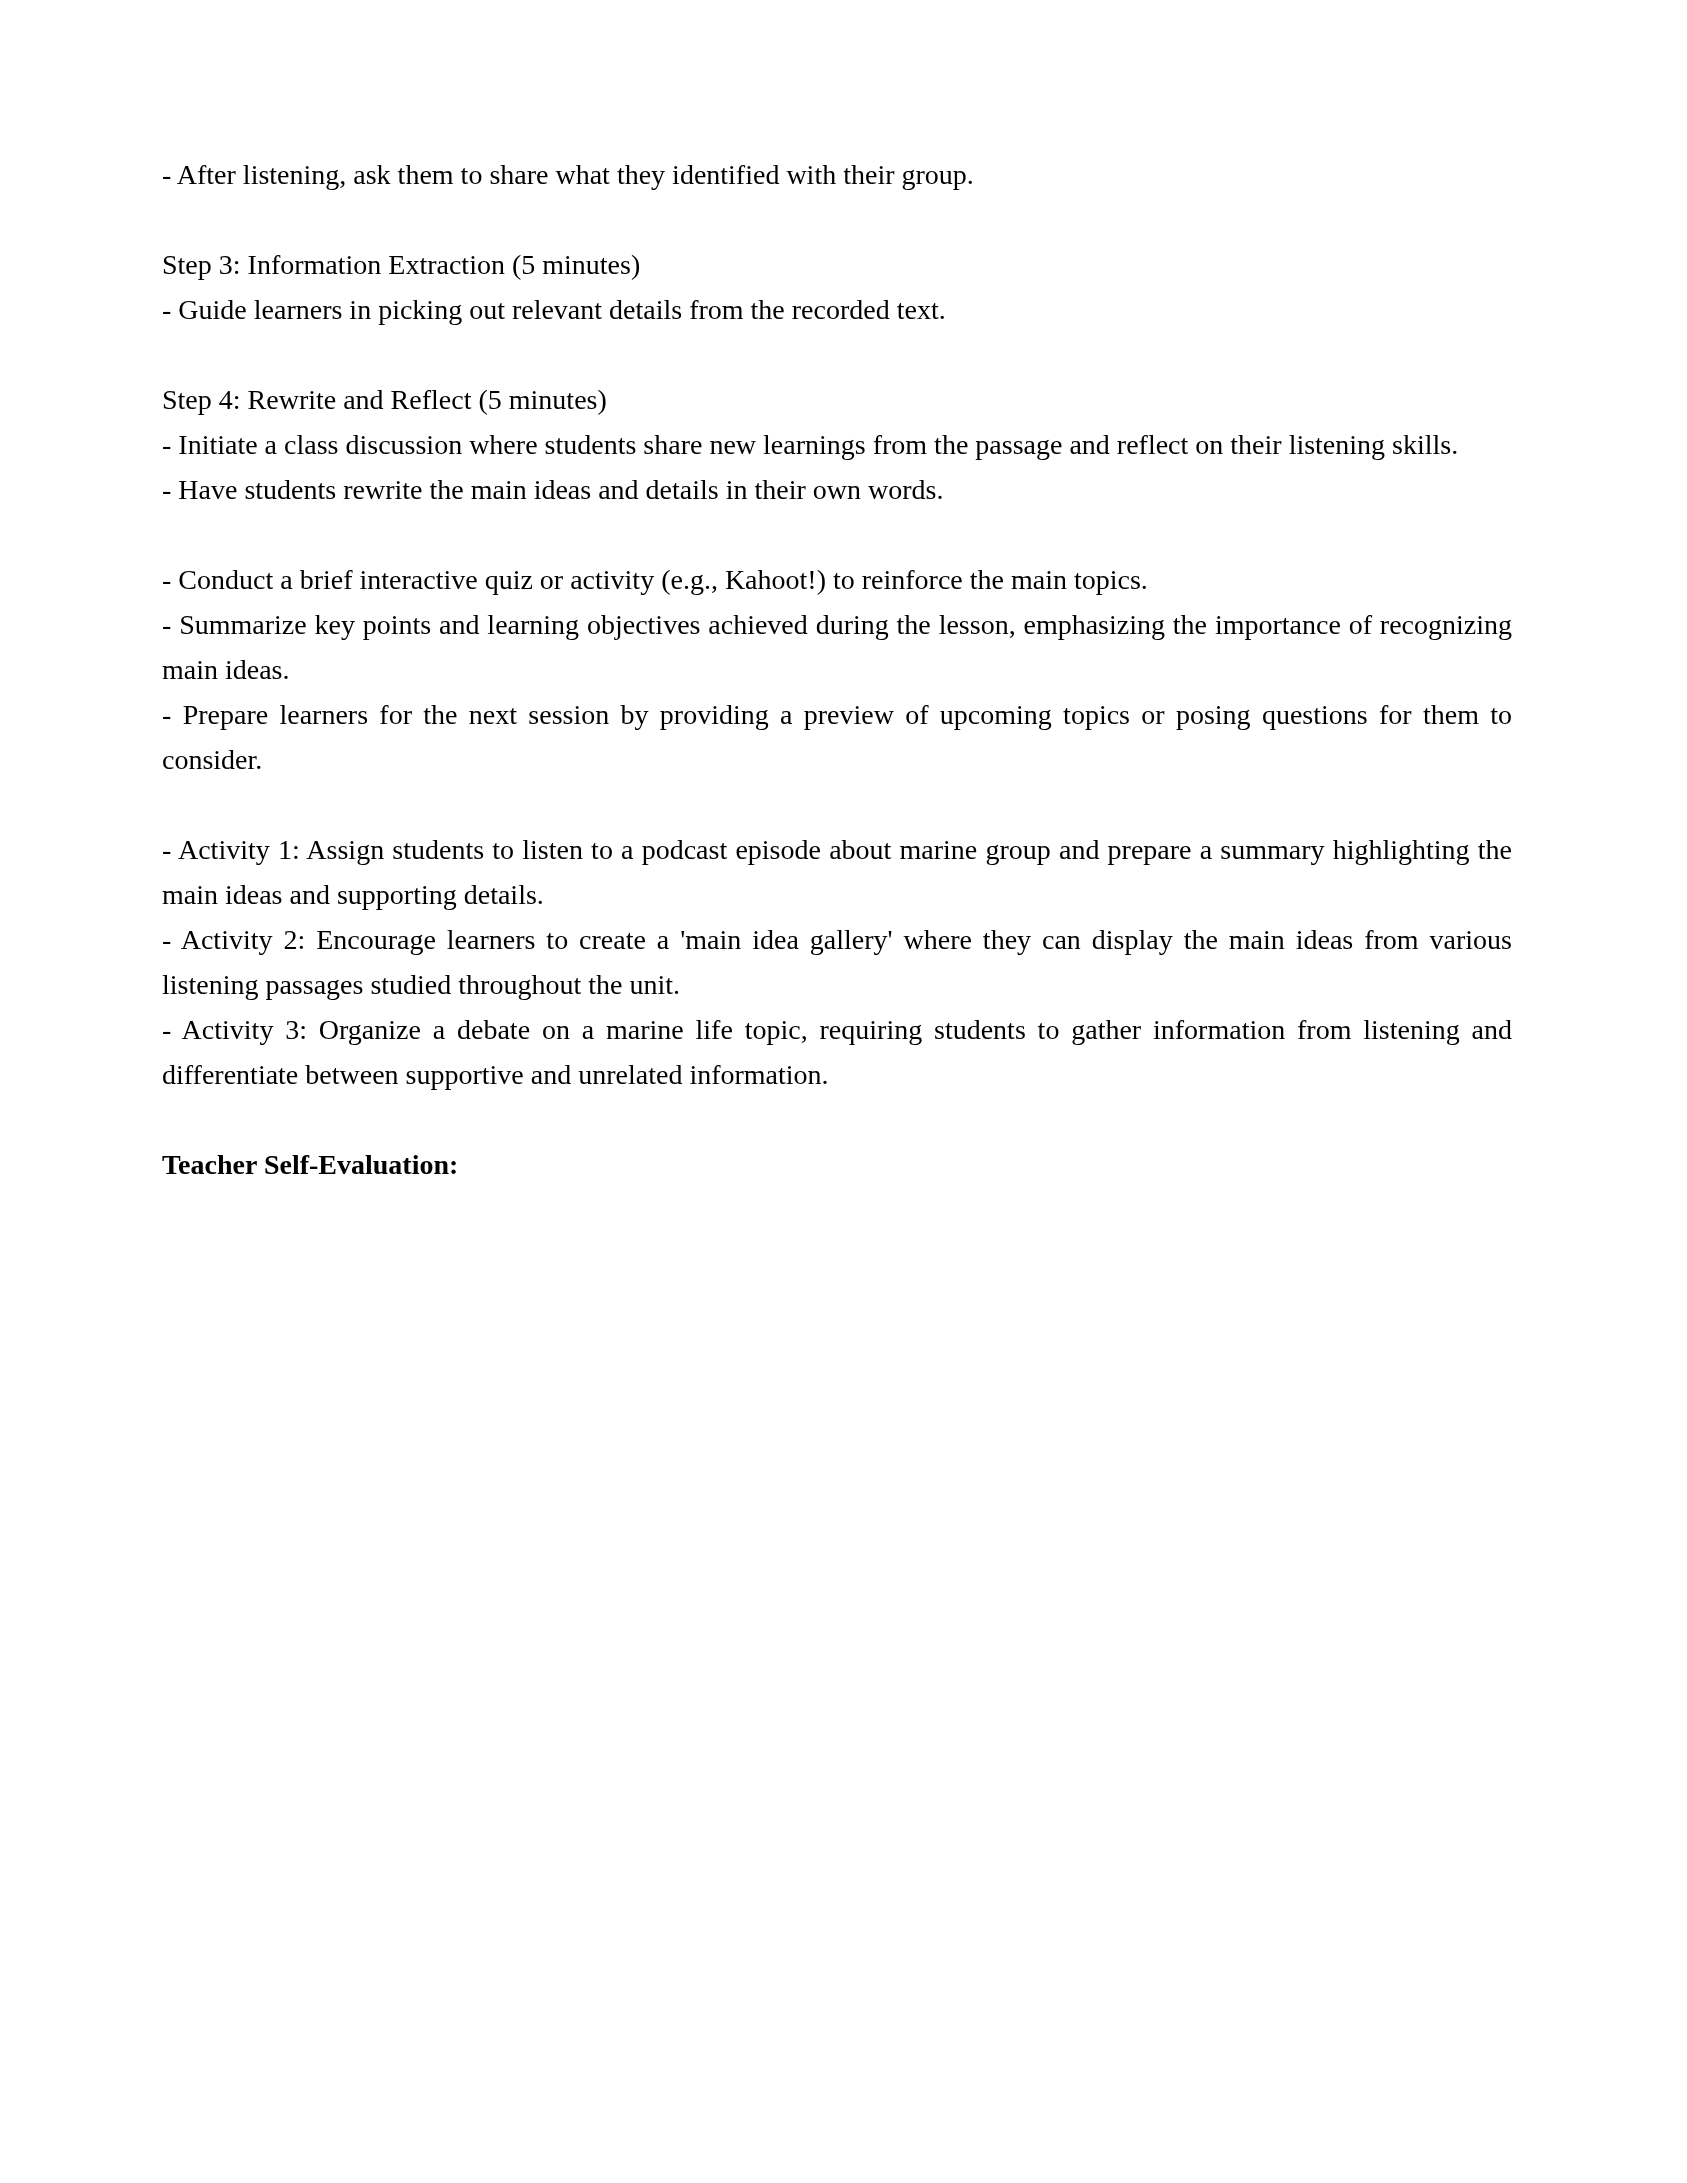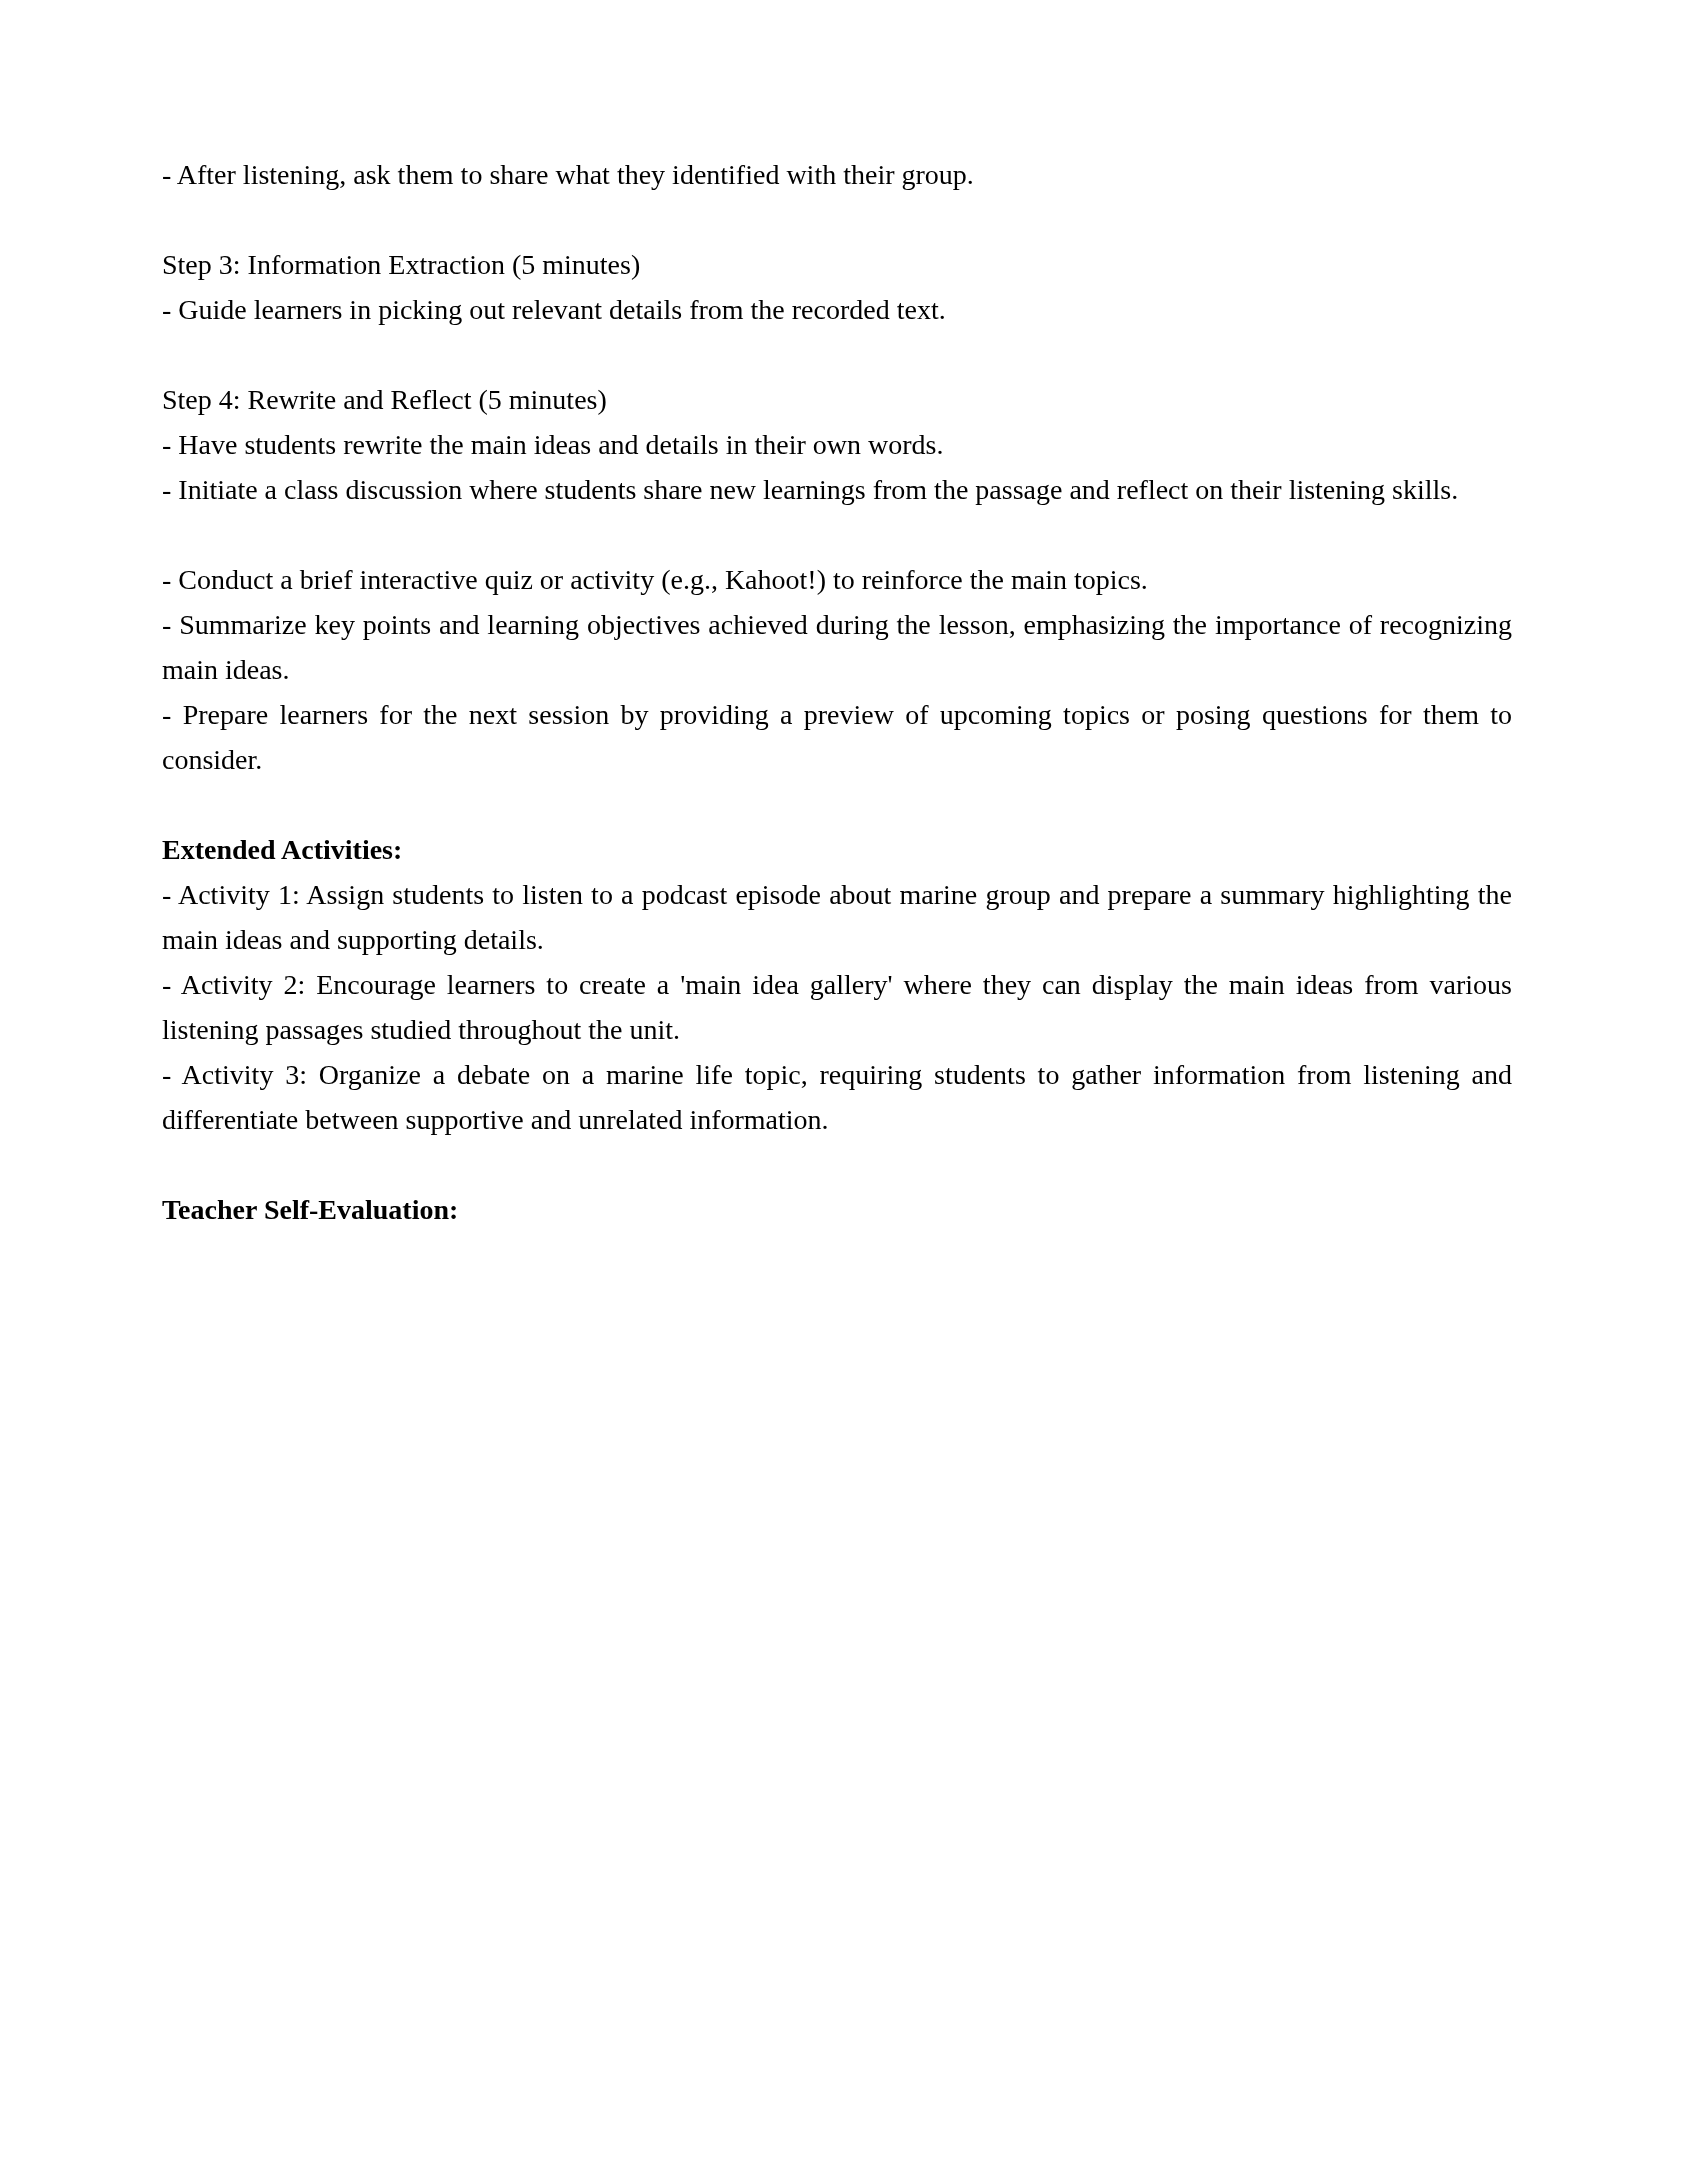--- a/index.html
+++ b/index.html
@@ -68,9 +68,9 @@
 
     <p class="para nojustify"><span class="b">Step 4</span><span>: Rewrite and Reflect (5 minutes)</span></p>
 
+    <p class="para">- Initiate a class discussion where students share new learnings from the passage and reflect on their listening skills.</p>
+
     <p class="para nojustify">- Have students rewrite the main ideas and details in their own words.</p>
-
-    <p class="para">- Initiate a class discussion where students share new learnings from the passage and reflect on their listening skills.</p>
 
     <div class="gap"></div>
 

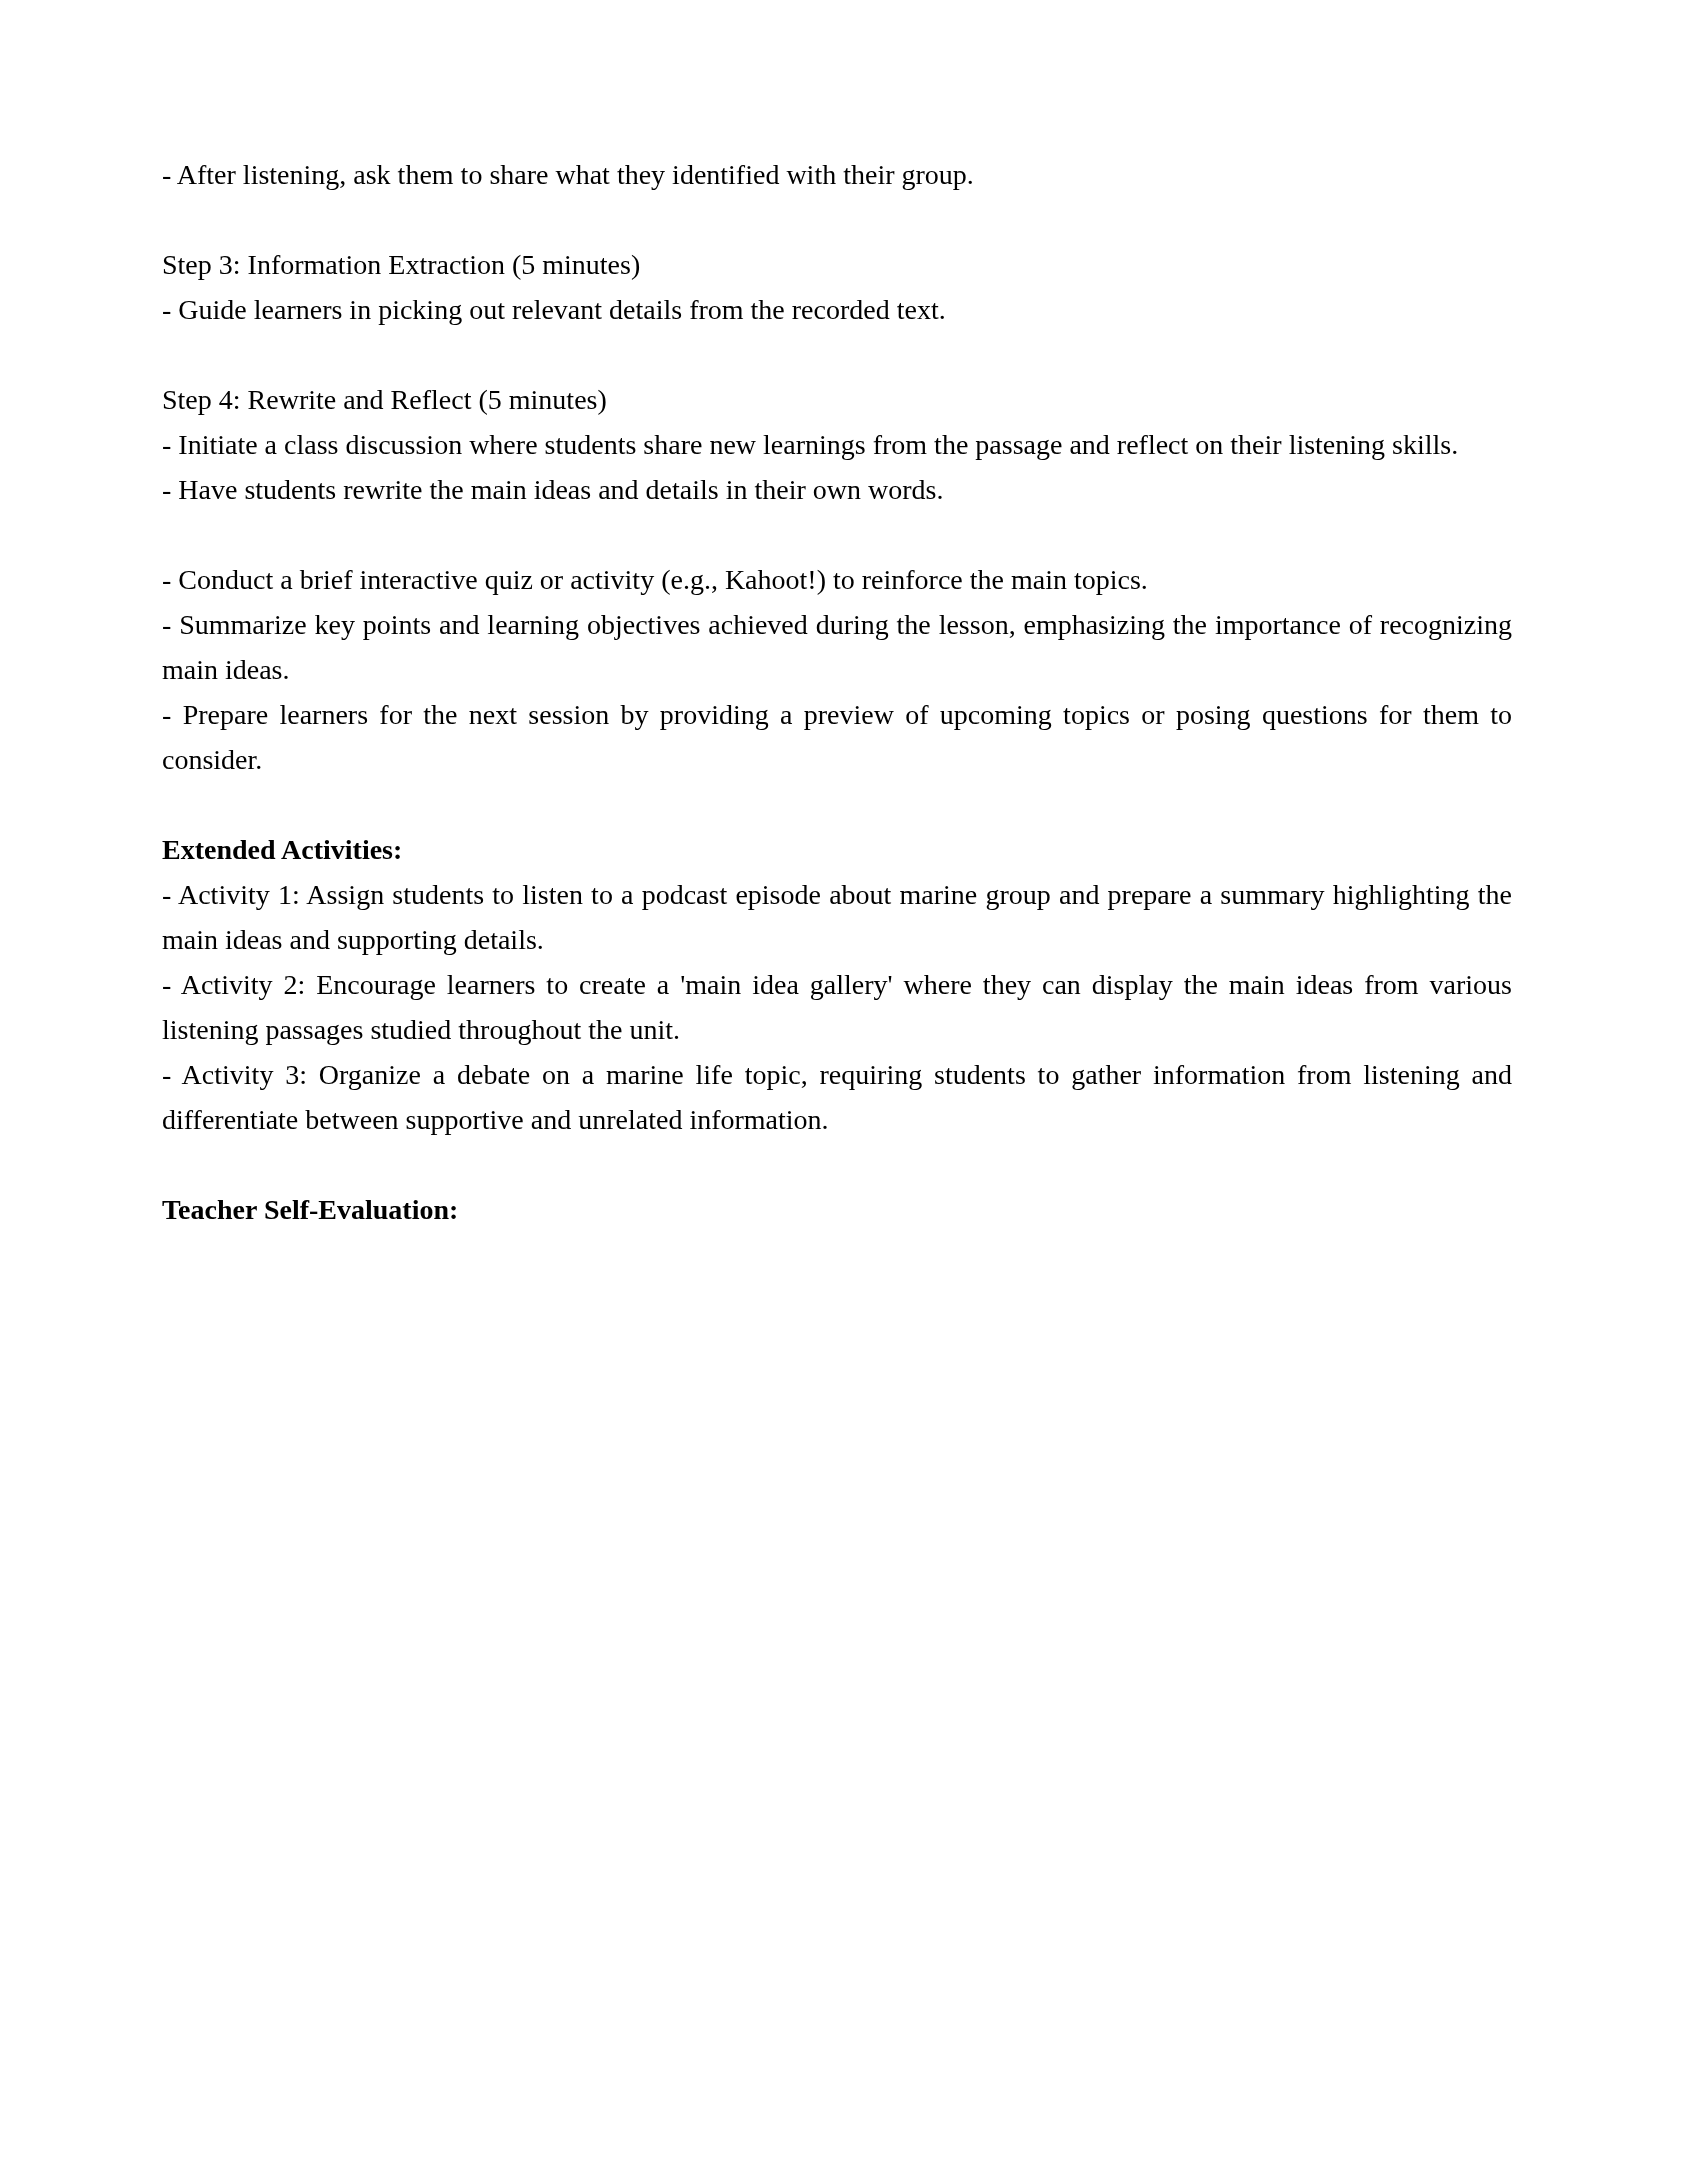--- a/index.html
+++ b/index.html
@@ -83,7 +83,6 @@
 
     <div class="gap"></div>
 
-    <h1 class="heading">Extended Activities:</h1>
 
     <p class="para">- Activity 1: Assign students to listen to a podcast episode about marine group and prepare a summary highlighting the main ideas and supporting details.</p>
 

